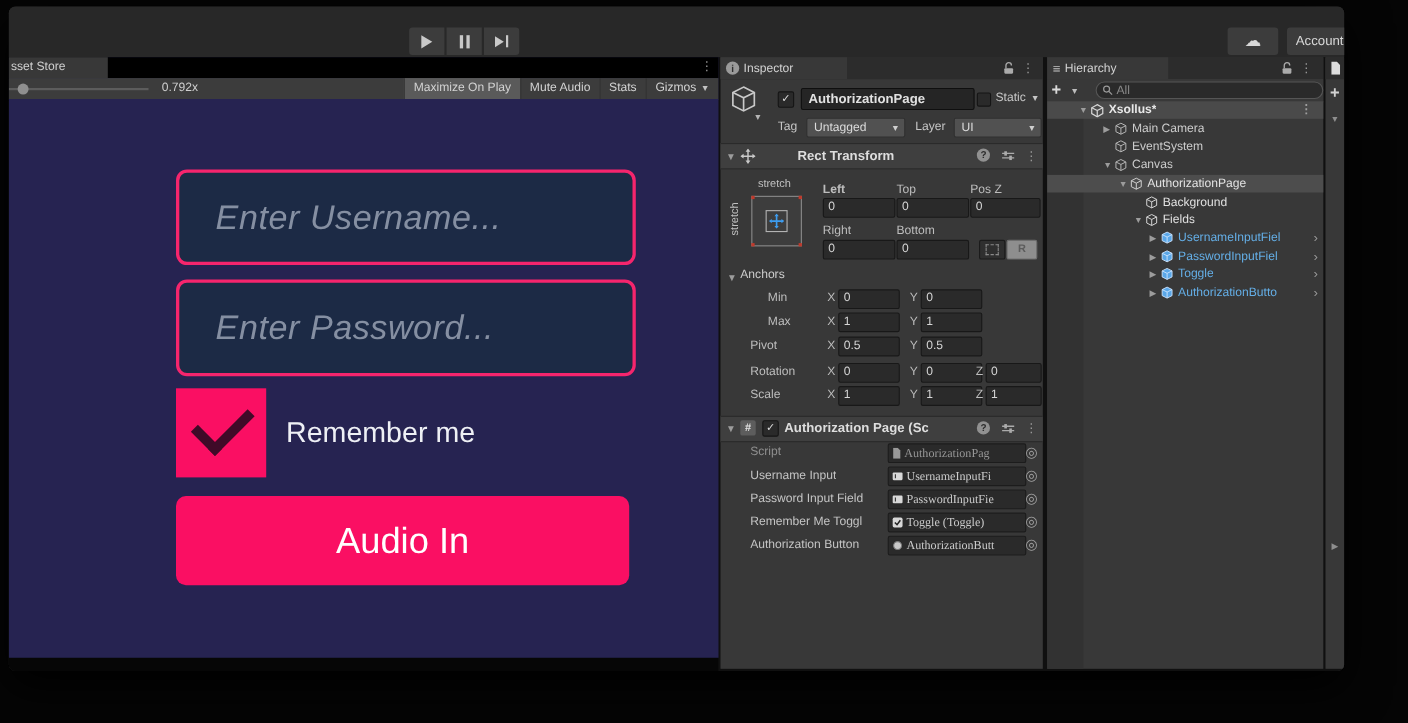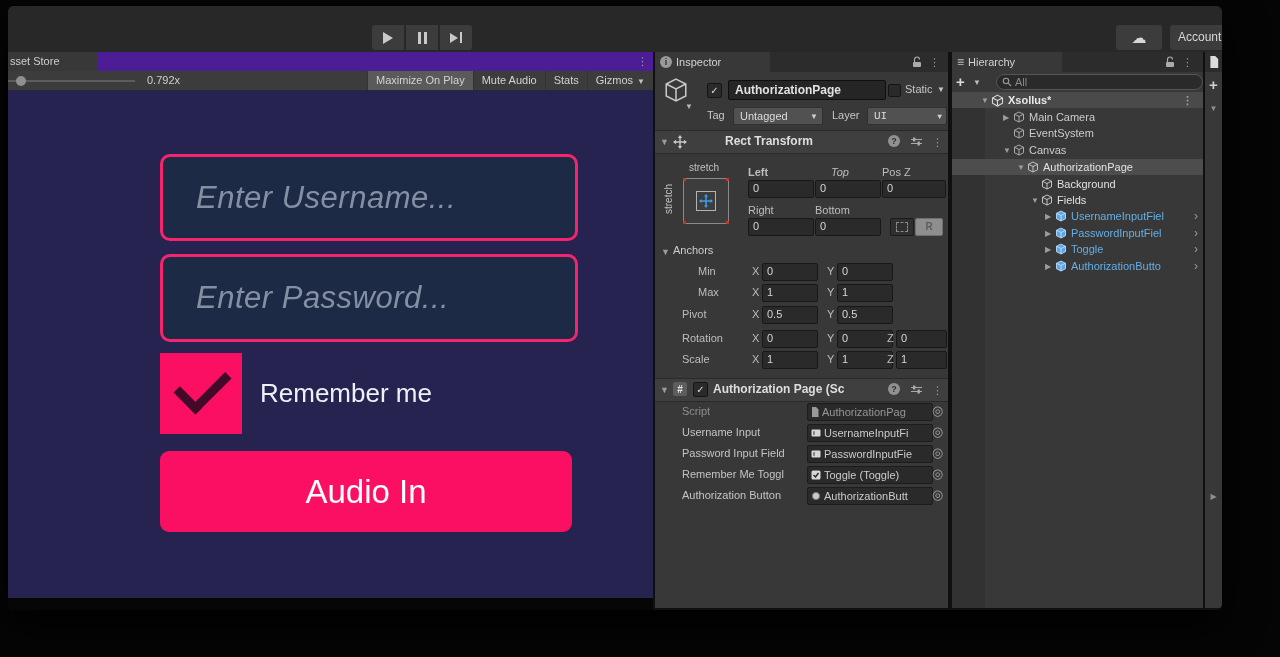--- a/index.html
+++ b/index.html
@@ -26,7 +26,7 @@
   .dock{position:absolute;top:46px;left:0;right:0;bottom:0;background:#101010;}
   
   .game-panel{position:absolute;left:0;top:0;width:645px;height:546px;background:#262351;}
-  .gv-tabbar{position:absolute;top:0;left:0;right:0;height:19px;background:#4c1d95;}
+  .gv-tabbar{position:absolute;top:0;left:0;right:0;height:19px;background:#000000;}
   .gv-tab{position:absolute;left:0;top:0;height:19px;width:88px;background:#383838;color:#cfcfcf;
           font-size:11px;line-height:19px;padding-left:2px;overflow:hidden;white-space:nowrap;}
   .kebab{color:#9f9f9f;font-size:11px;line-height:19px;}

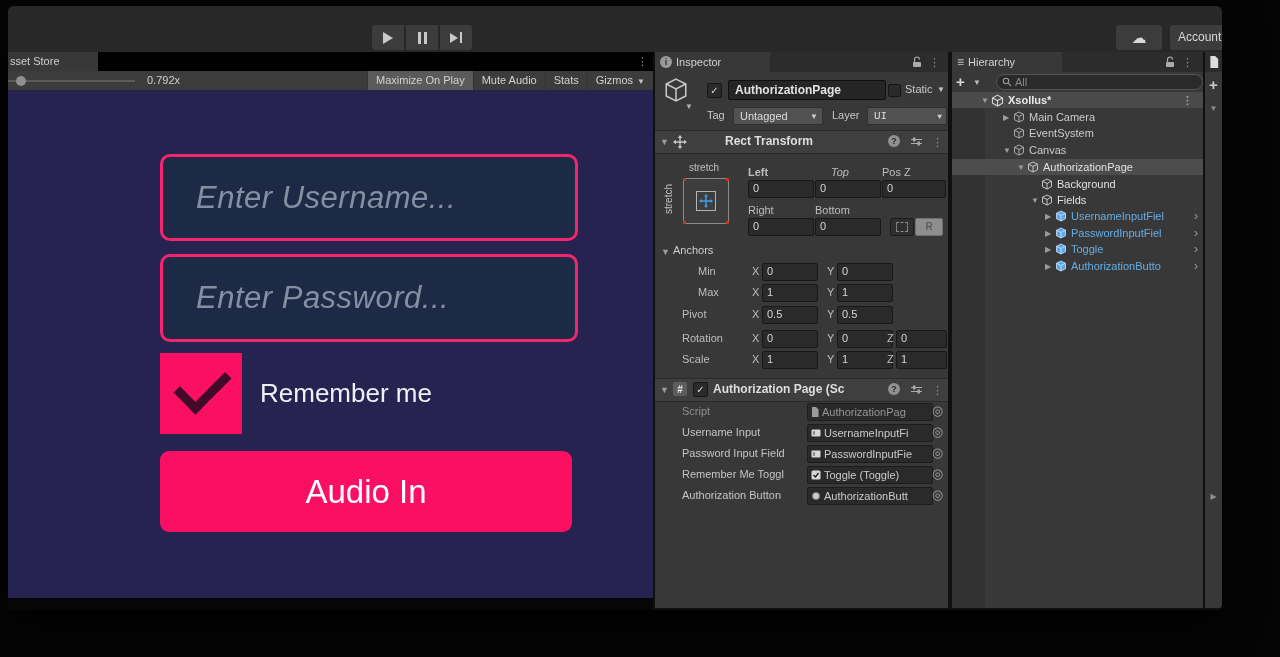--- a/index.html
+++ b/index.html
@@ -87,7 +87,7 @@
   .go-tag-label{position:absolute;left:52px;top:37px;}
   .go-tag{position:absolute;left:78px;top:35px;width:82px;height:16px;}
   .go-layer-label{position:absolute;left:177px;top:37px;}
-  .go-layer{position:absolute;left:212px;top:35px;width:72px;height:16px;font-family:Liberation Mono, monospace;}
+  .go-layer{position:absolute;left:212px;top:35px;width:72px;height:16px;}
   .rt-header{top:78px;}
   .rt-body{position:absolute;top:100px;left:0;right:0;height:226px;}
   .lbl{position:absolute;color:#bdbdbd;}

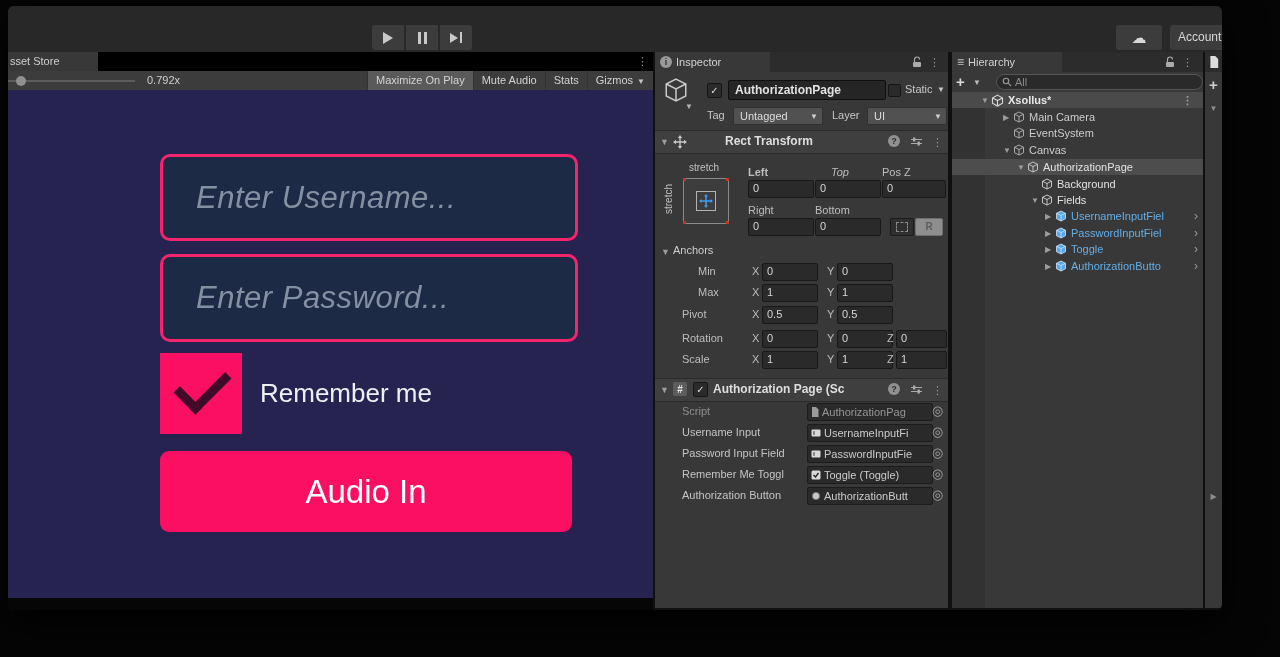--- a/index.html
+++ b/index.html
@@ -283,7 +283,7 @@
           </div>
         </div>
         <span class="lbl" style="left:93px;top:14px;font-weight:bold;">Left</span>
-        <span class="lbl" style="left:176px;top:14px;font-style:italic;">Top</span>
+        <span class="lbl" style="left:160px;top:14px;">Top</span>
         <span class="lbl" style="left:227px;top:14px;">Pos Z</span>
         <div class="field in" style="left:93px;top:28px;width:60px;">0</div>
         <div class="field in" style="left:160px;top:28px;width:60px;">0</div>

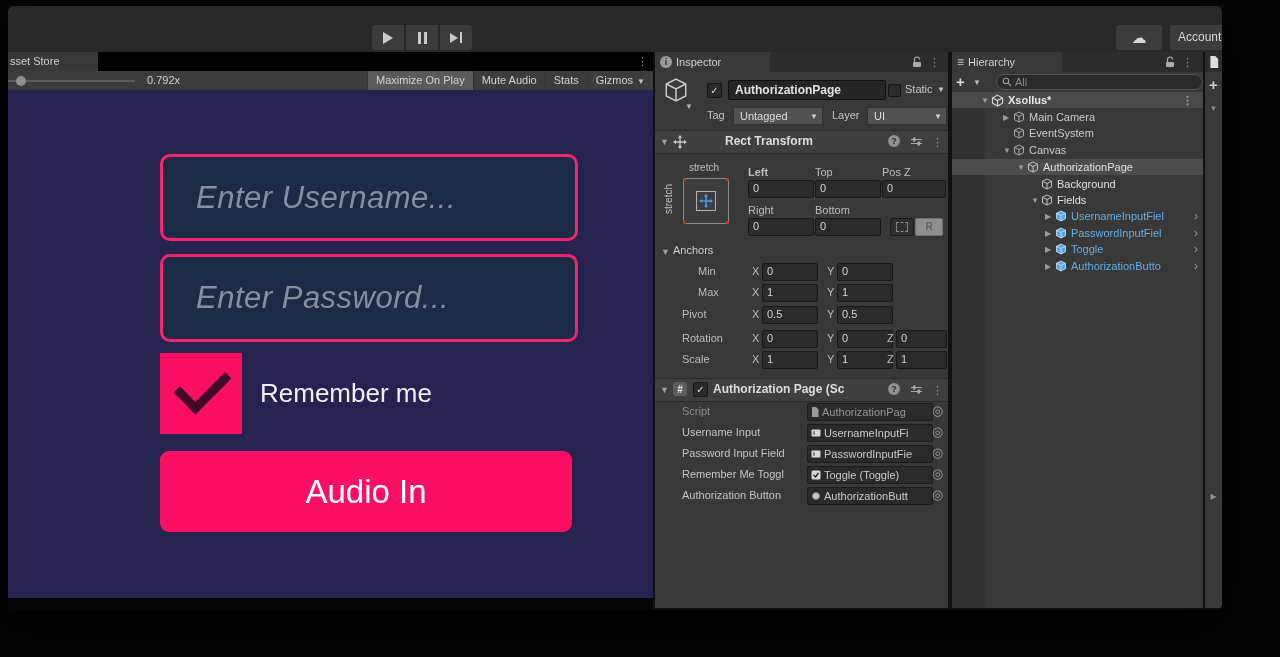--- a/index.html
+++ b/index.html
@@ -113,7 +113,7 @@
   .sc-label{position:absolute;left:27px;line-height:16px;color:#c4c4c4;overflow:hidden;white-space:nowrap;max-width:124px;}
   .sc-row.dim .sc-label{color:#8f8f8f;}
   .obj-field{position:absolute;left:152px;width:121px;height:16px;background:#2a2a2a;border:1px solid #1c1c1c;
-             border-radius:2px;display:flex;align-items:center;gap:3px;padding-left:3px;overflow:hidden;}
+             border-radius:2px;display:flex;align-items:center;gap:3px;padding-left:3px;overflow:hidden;font-family:Liberation Serif, serif;}
   .obj-text{font-size:11px;color:#cbcbcb;white-space:nowrap;}
   .sc-row.dim .obj-text{color:#969696;}
   .add-btn{position:absolute;left:28px;top:469px;width:237px;height:22px;background:#585858;border:1px solid #454545;

